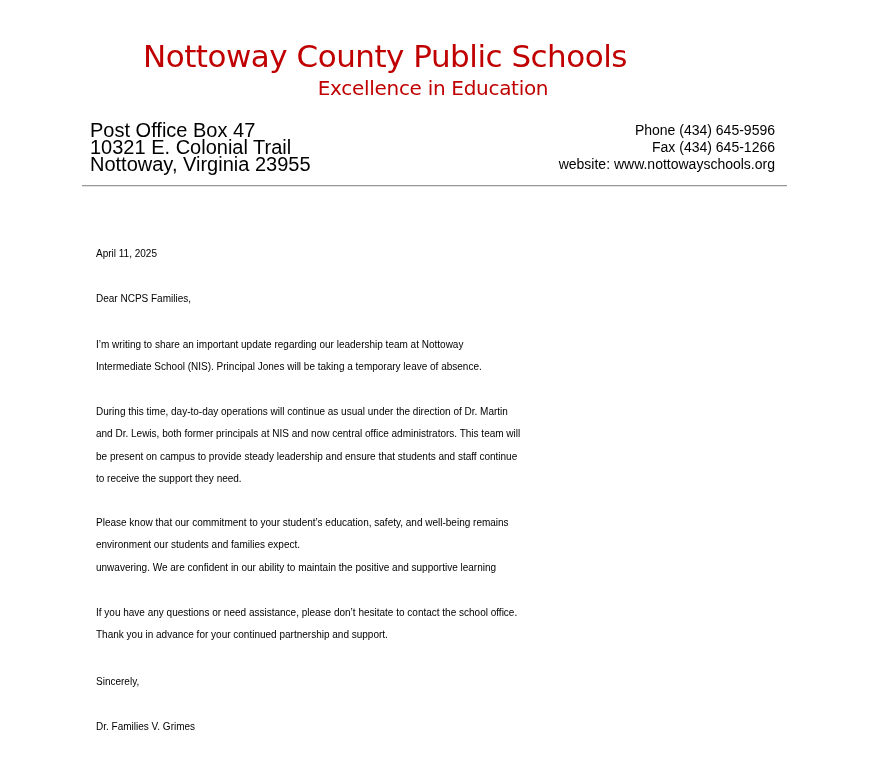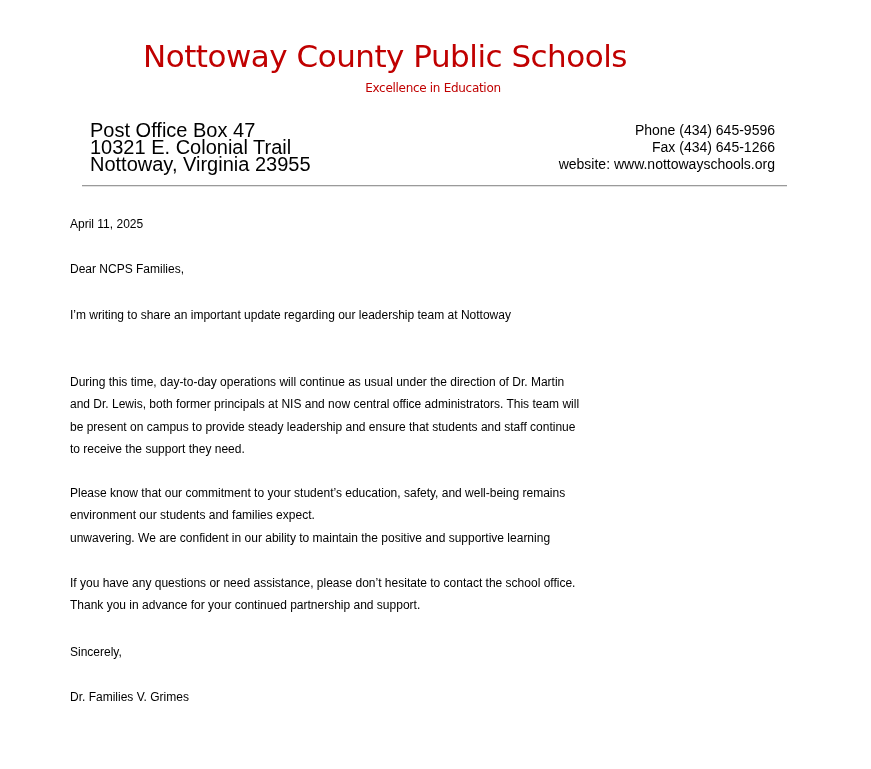--- a/index.html
+++ b/index.html
@@ -34,7 +34,7 @@
       top: 76px;
       text-align: center;
       font-family: "DejaVu Sans", sans-serif;
-      font-size: 12px;
+      font-size: 20px;
       line-height: 24px;
       color: #c00000;
       letter-spacing: -0.3px;

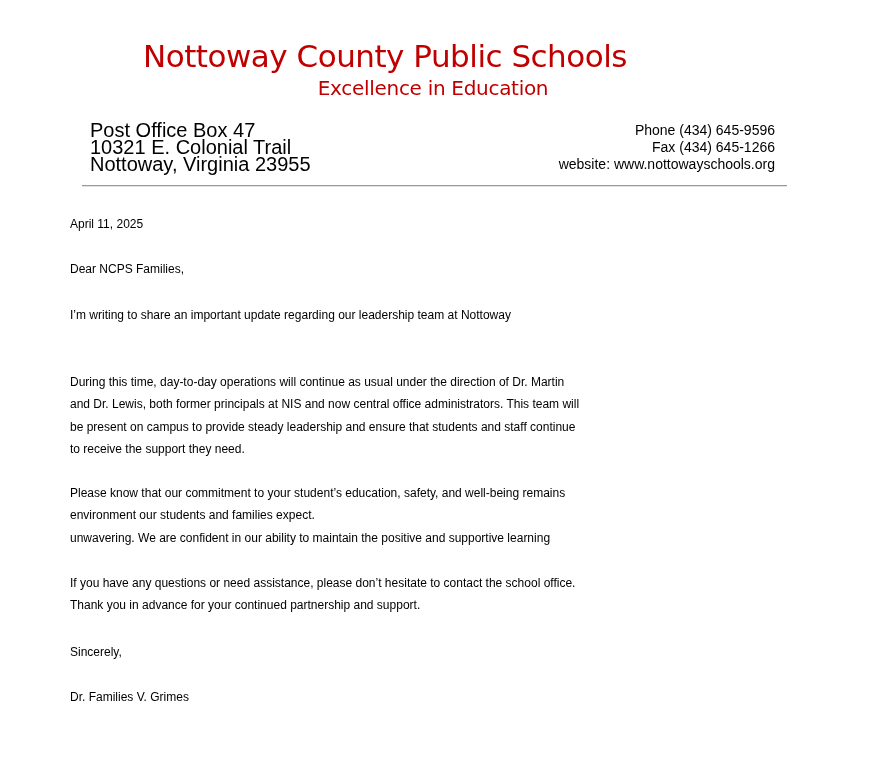--- a/index.html
+++ b/index.html
@@ -66,10 +66,11 @@
     }
     .body-text {
       position: absolute;
-      left: 70px;
+      left: 96px;
       width: 710px;
-      font-size: 12px;
+      font-size: 10px;
       line-height: 22.3px;
+      margin-top: 30px;
     }
     .line {
       display: block;

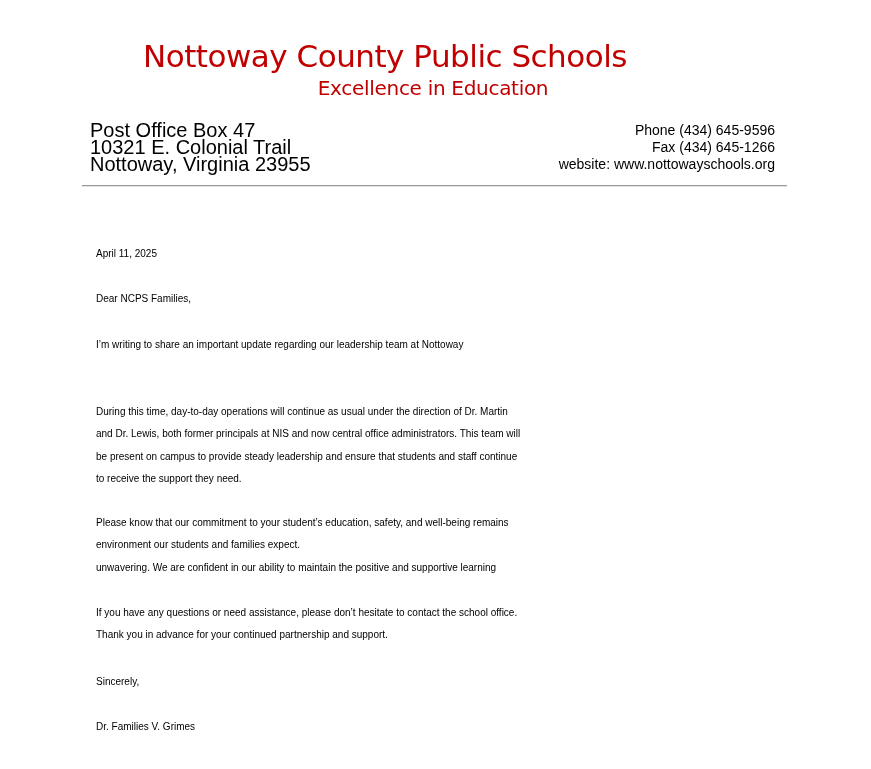--- a/index.html
+++ b/index.html
@@ -106,6 +106,7 @@
 
   <div class="body-text" style="top:304px;">
     <span class="line">I’m writing to share an important update regarding our leadership team at Nottoway</span>
+    <span class="line">Intermediate School (NIS). Principal Jones will be taking a temporary leave of absence.</span>
   </div>
 
   <div class="body-text" style="top:371px;">

